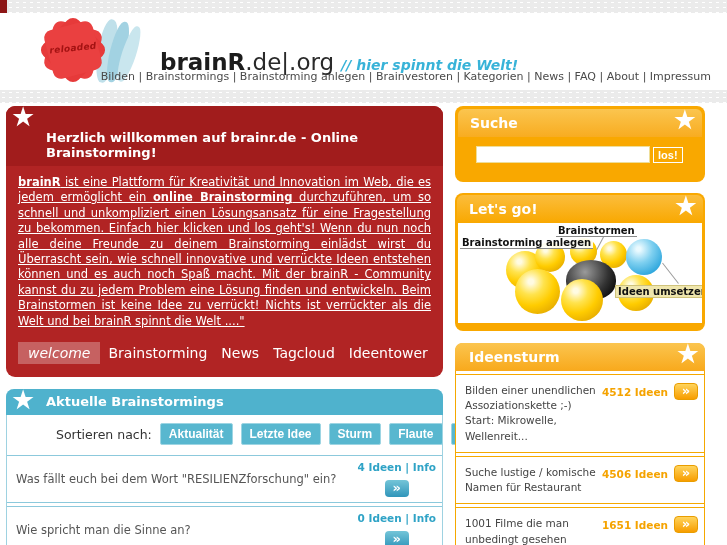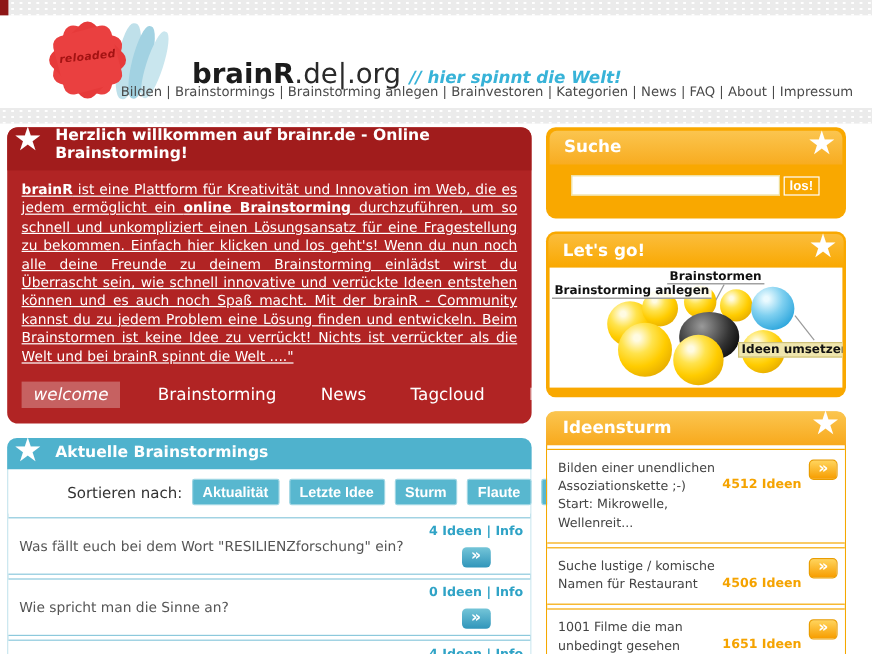--- a/index.html
+++ b/index.html
@@ -54,7 +54,7 @@
 
   
   .box-red { background: #b12424; border-radius: 9px; color: #fff; margin-bottom: 13px; overflow: hidden; }
-  .box-red .hd { background: #a11c1c; padding: 0 10px 6px 40px; font-size: 13px; font-weight: bold; position: relative; }
+  .box-red .hd { background: #a11c1c; padding: 24px 10px 6px 40px; font-size: 13px; font-weight: bold; position: relative; }
   .box-red .body { padding: 9px 12px 4px 12px; font-size: 11.5px; line-height: 1.34; text-align: justify; text-decoration: underline; }
   .box-red .body a { color: #fff; text-decoration: underline; cursor: pointer; }
   .tabs { display: flex; align-items: center; gap: 25px; padding: 9px 12px 13px 12px; }

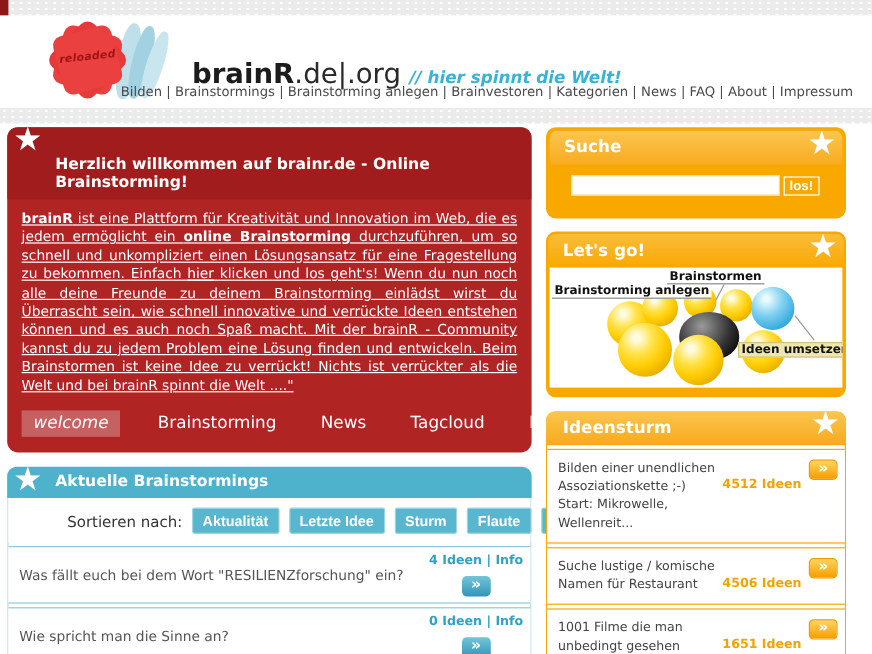--- a/index.html
+++ b/index.html
@@ -57,7 +57,7 @@
   .box-red .hd { background: #a11c1c; padding: 24px 10px 6px 40px; font-size: 13px; font-weight: bold; position: relative; }
   .box-red .body { padding: 9px 12px 4px 12px; font-size: 11.5px; line-height: 1.34; text-align: justify; text-decoration: underline; }
   .box-red .body a { color: #fff; text-decoration: underline; cursor: pointer; }
-  .tabs { display: flex; align-items: center; gap: 25px; padding: 9px 12px 13px 12px; }
+  .tabs { display: flex; align-items: center; gap: 2px; padding: 9px 12px 13px 12px; }
   .tab { font-size: 14px; color: #fff; cursor: pointer; padding: 3px 6px; }
   .tab.active { background: rgba(255,255,255,0.28); font-style: italic; padding: 3px 10px; }
 

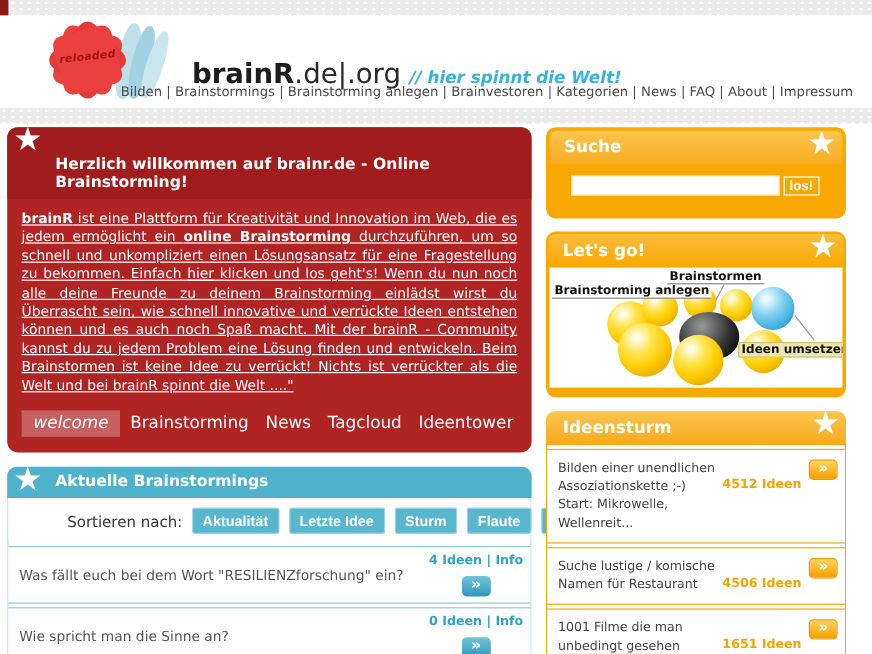--- a/index.html
+++ b/index.html
@@ -144,7 +144,7 @@
   }
   .is-title { width: 152px; font-size: 10.5px; color: #444; line-height: 1.45; }
   .is-right { display: flex; align-items: flex-start; gap: 6px; white-space: nowrap; }
-  .is-count { color: #f5a300; font-weight: bold; font-size: 10.5px; margin-top: 15px; }
+  .is-count { color: #f5a300; font-weight: bold; font-size: 10.5px; margin-top: 3px; }
 </style>
 </head>
 <body>

